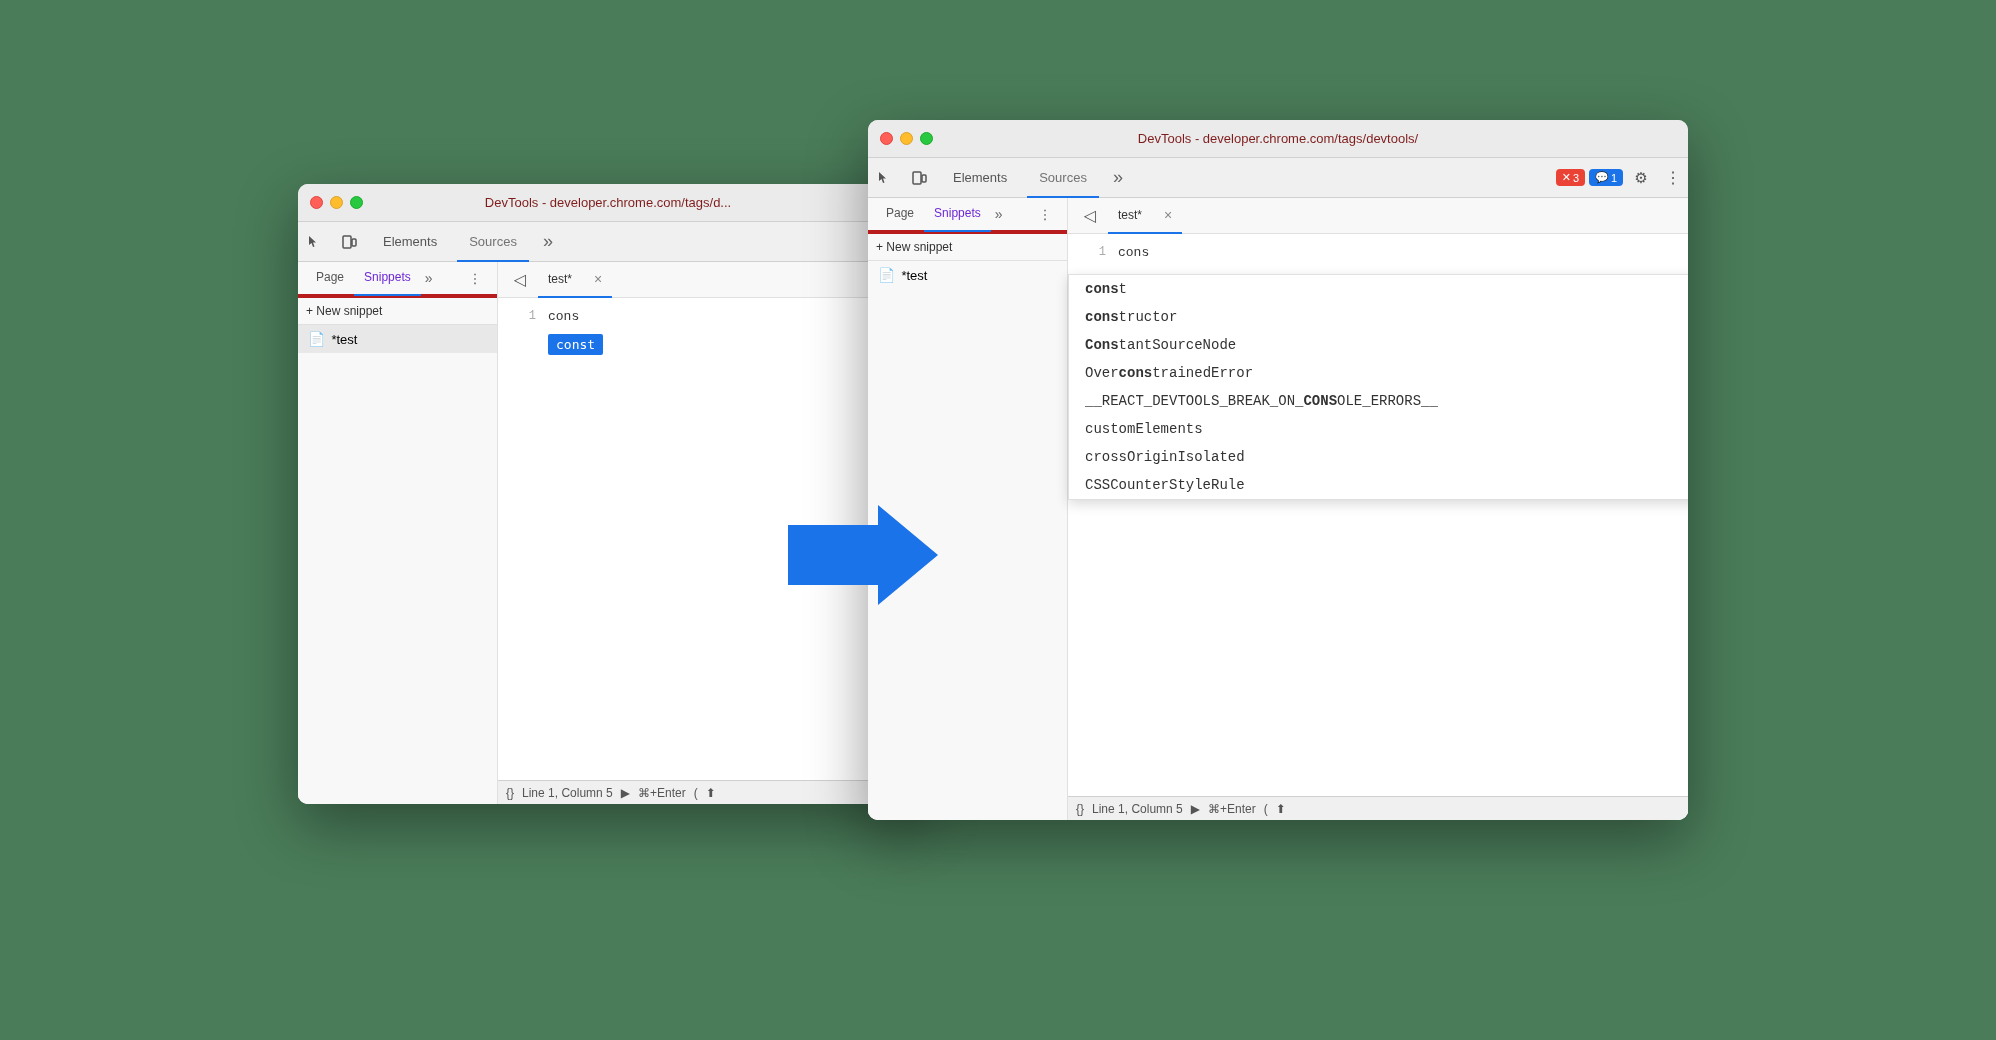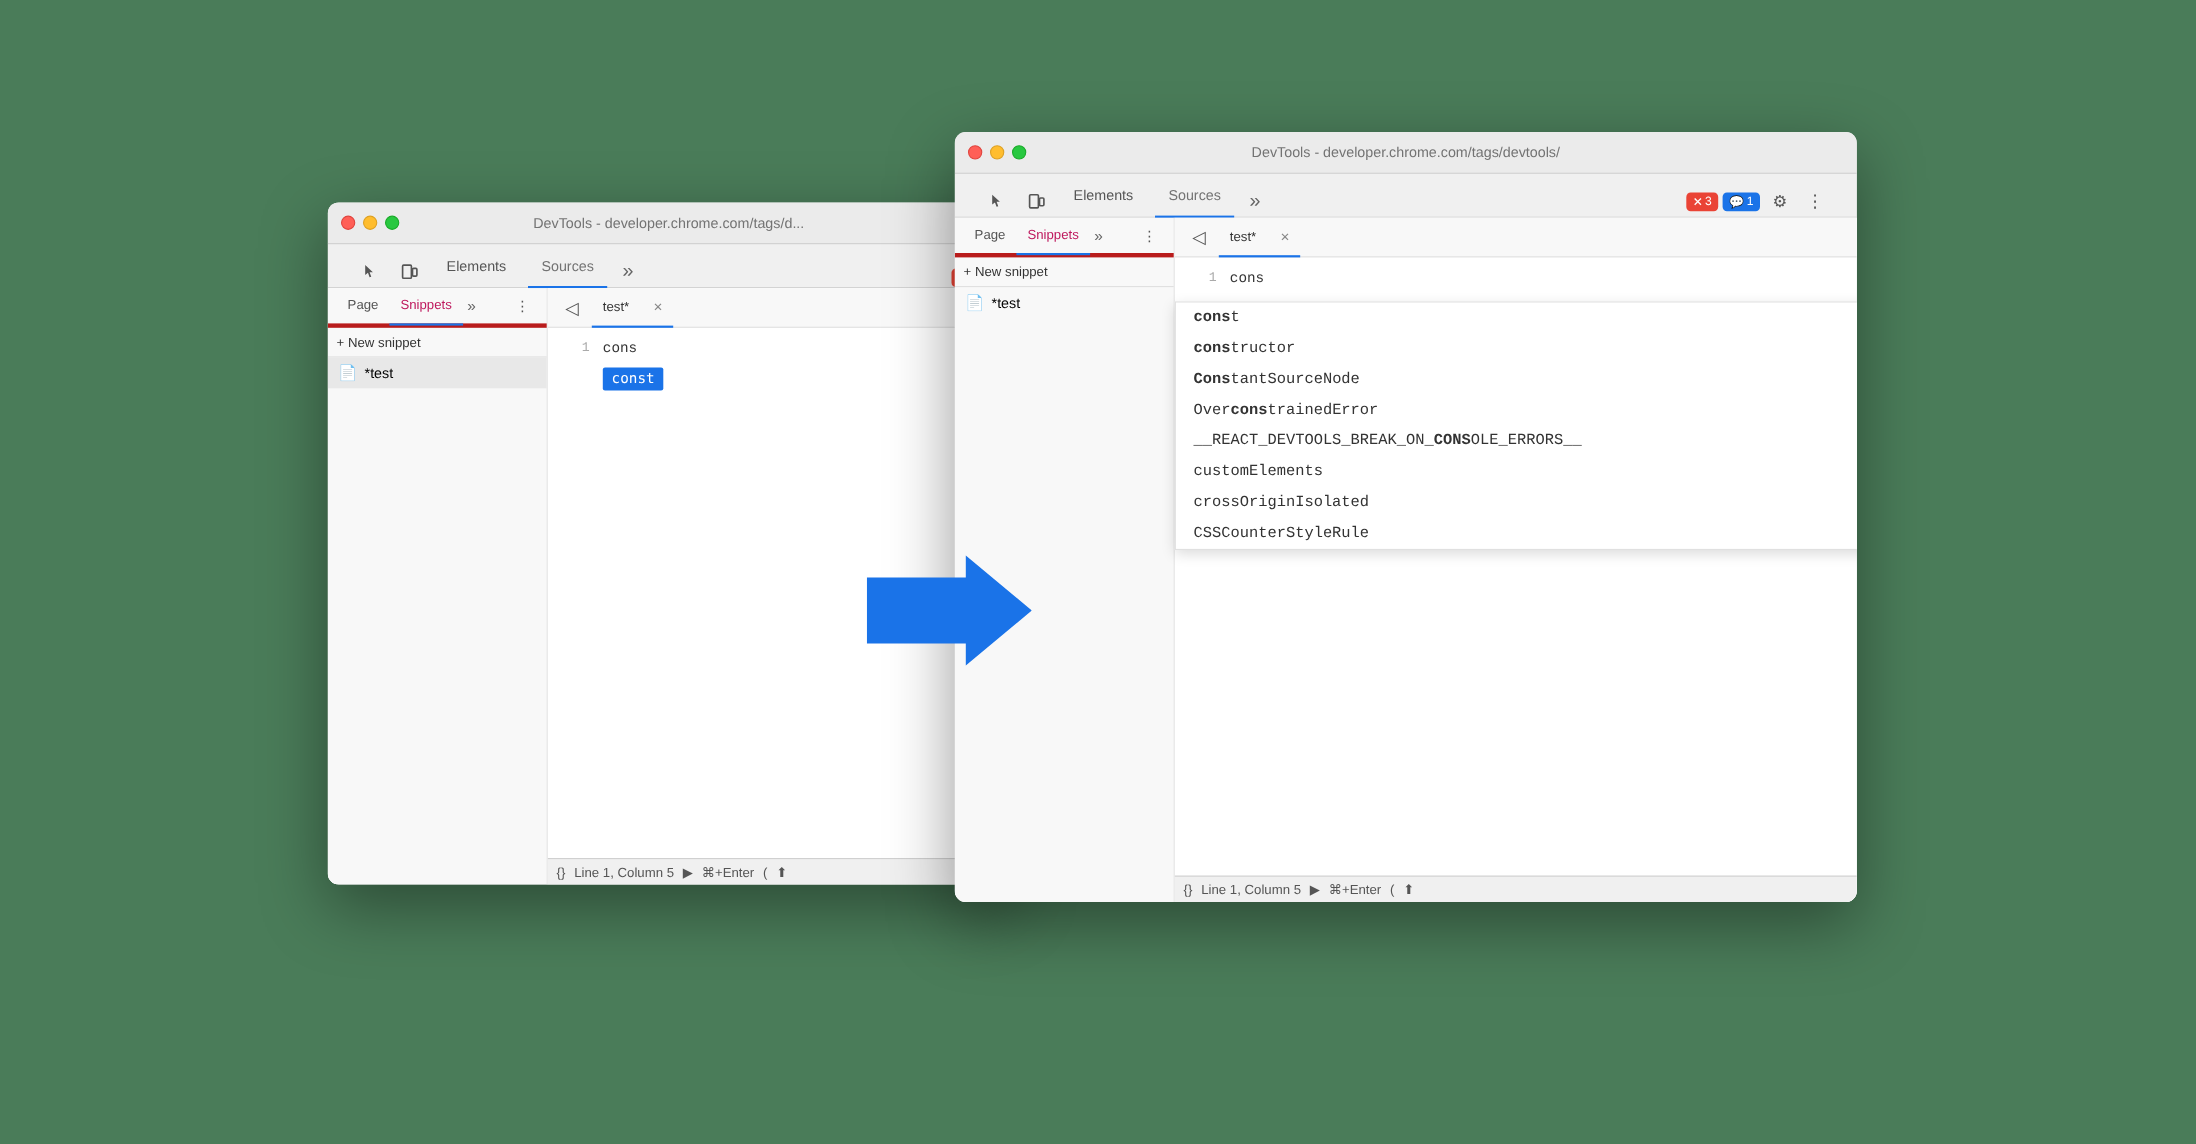--- a/index.html
+++ b/index.html
@@ -78,7 +78,7 @@
       left: 50%;
       transform: translateX(-50%);
       font-size: 13px;
-      color: #737373;
+      color: #7f1d1d;
       font-weight: 500;
     }
 

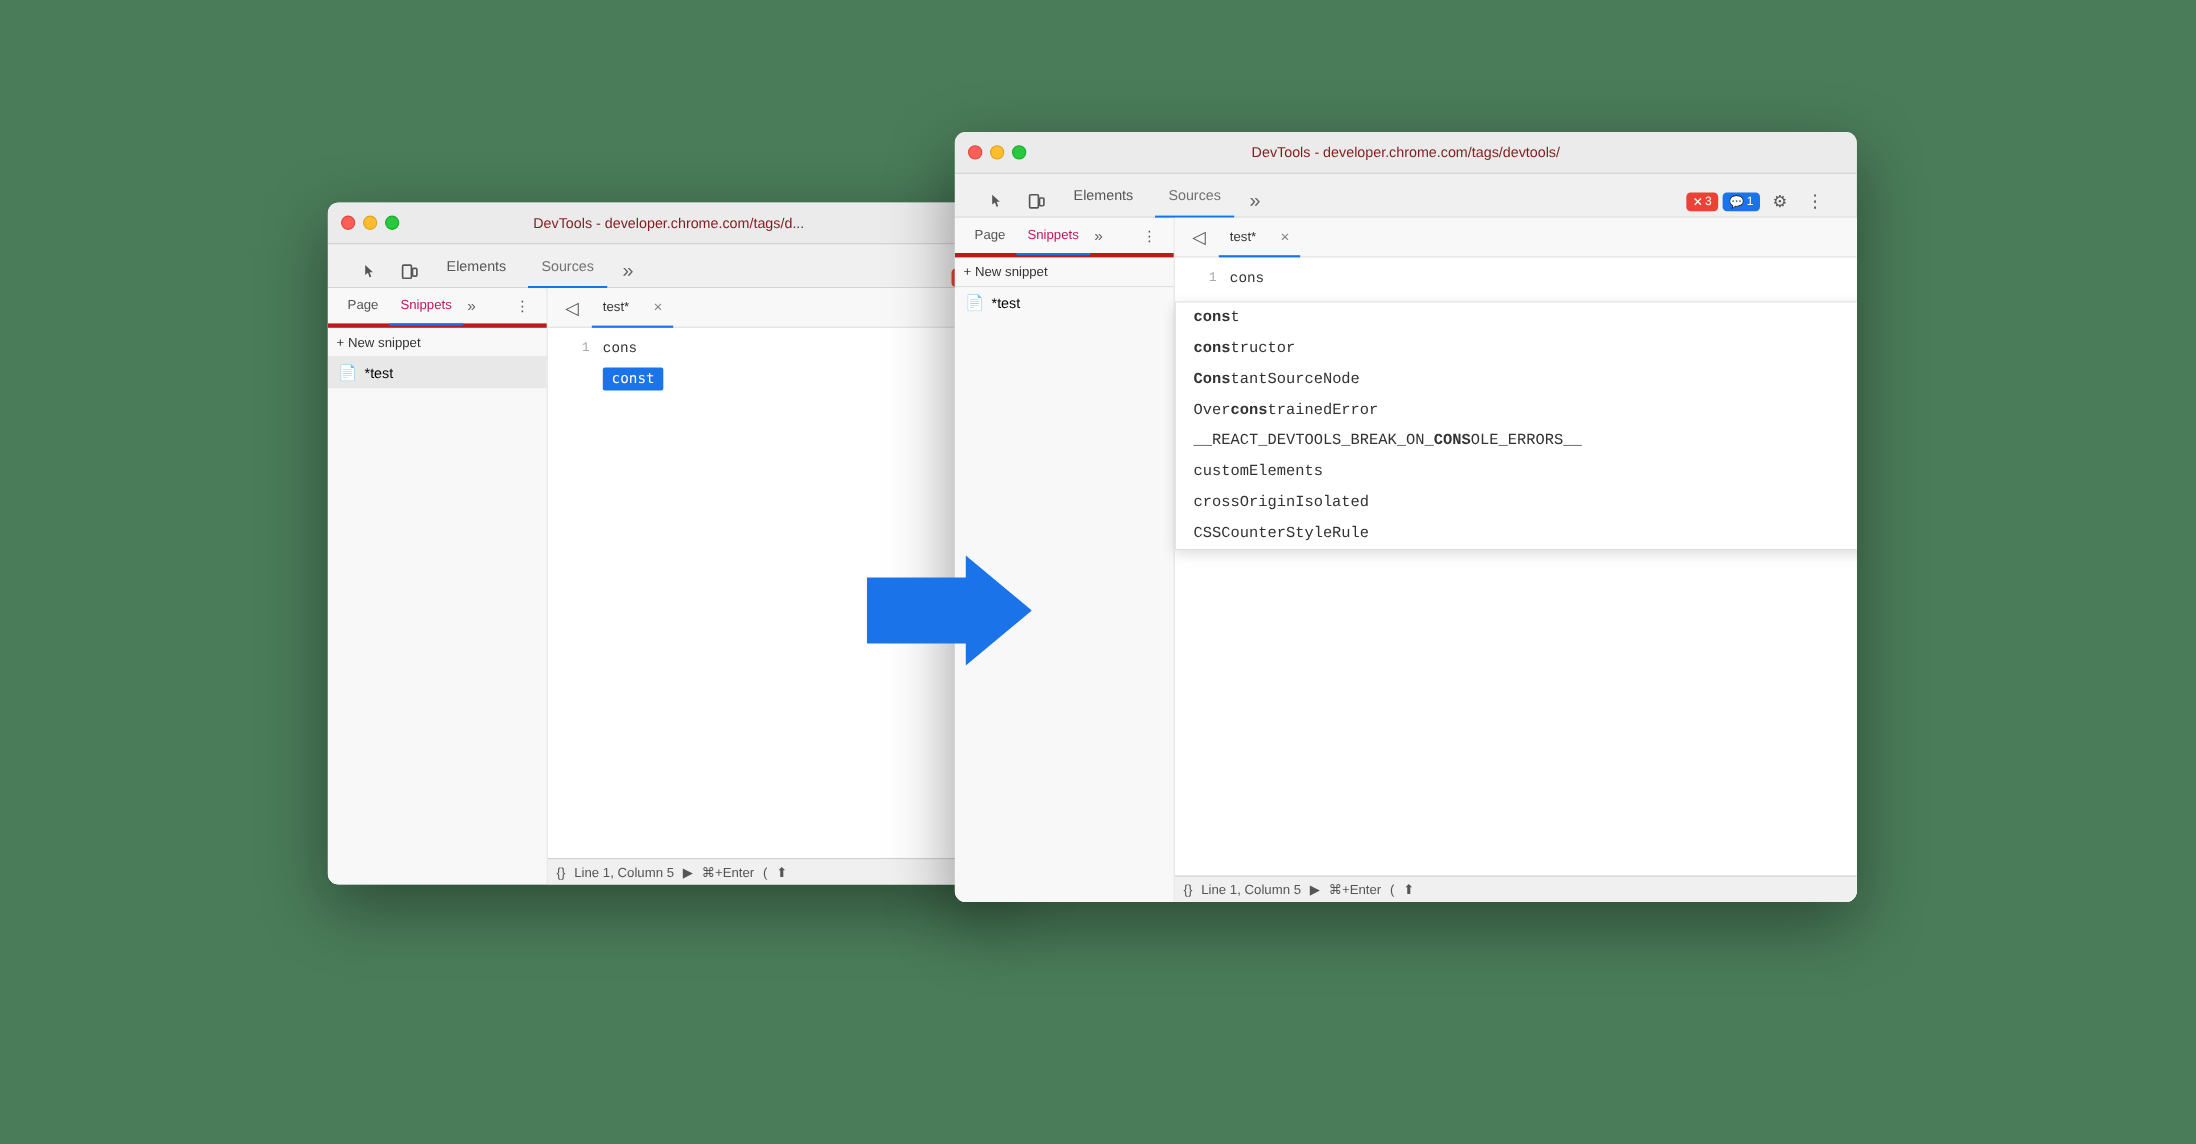--- a/index.html
+++ b/index.html
@@ -87,8 +87,8 @@
       background: #f0f0f0;
       height: 40px;
       display: flex;
-      align-items: flex-end;
-      padding: 0 24px;
+      align-items: center;
+      padding: 0 1px;
       border-bottom: 1px solid #d0d0d0;
       gap: 8px;
     }

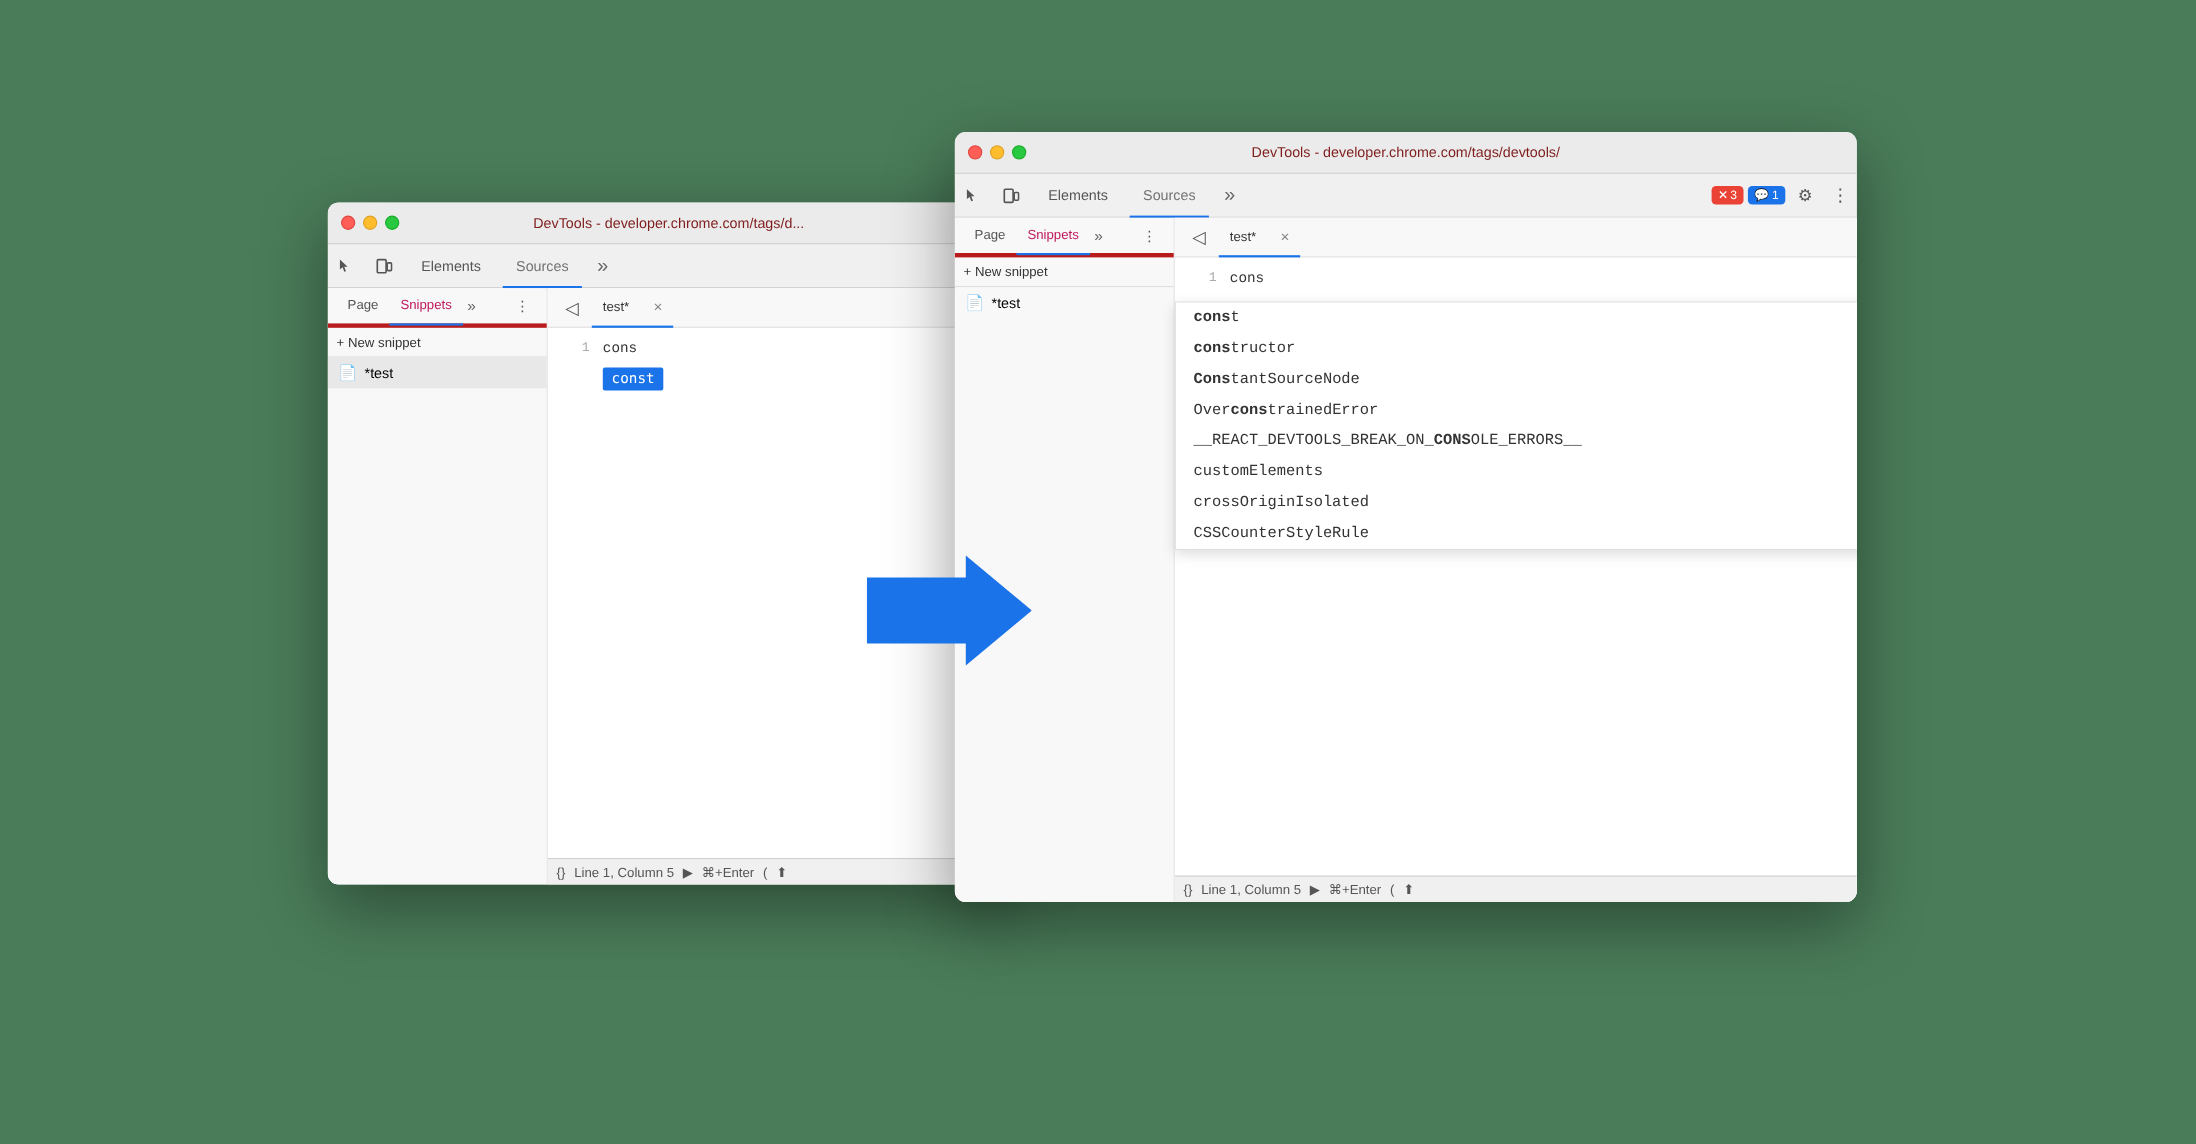--- a/index.html
+++ b/index.html
@@ -199,7 +199,7 @@
     }
 
     .panel-tab.active {
-      color: #be185d;
+      color: #6d28d9;
       border-bottom-color: #1a73e8;
       justify-content: flex-end;
     }

